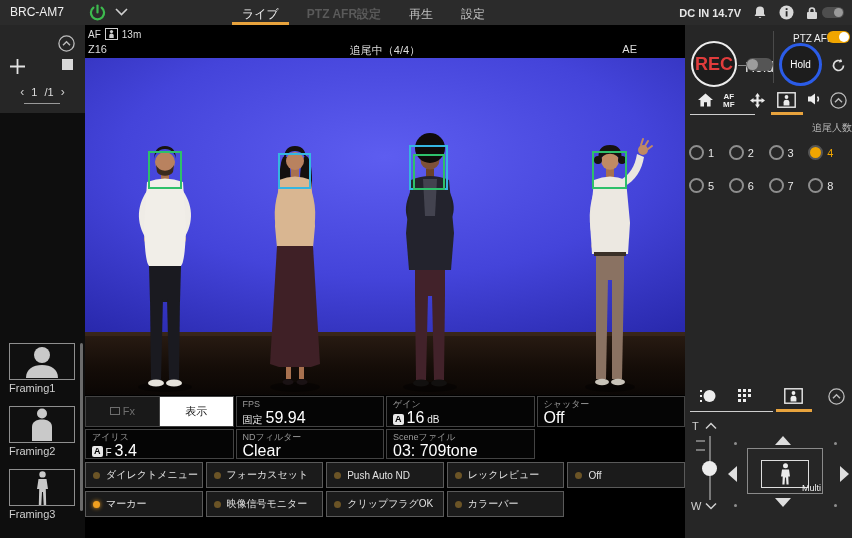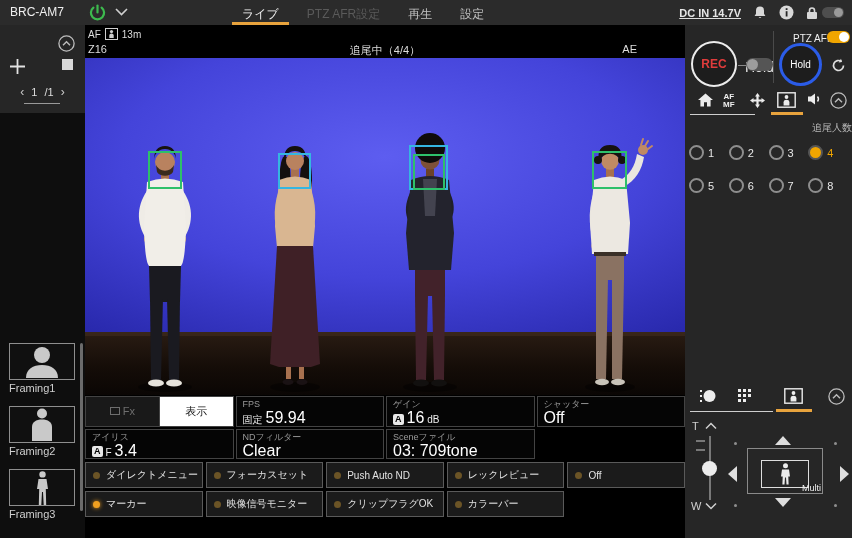--- a/index.html
+++ b/index.html
@@ -21,7 +21,7 @@
   .tab { height:25px; line-height:24px; padding:2px 14px; font-size:12px; color:#c2c2c2; position:relative; cursor:pointer; white-space:nowrap; }
   .tab.active { color:#f2f2f2; }
   .tab.active::after { content:""; position:absolute; left:4px; right:4px; bottom:0; height:3px; background:#e8a33d; }
-  .tab.dim { color:#5a5a5a; }
+  .tab.dim { color:#5a5a5a;font-weight:bold; }
   .top-right { position:absolute; right:8px; top:0; height:25px; display:flex; align-items:center; gap:12px;text-decoration:underline; }
   .dc-label { font-size:11px; color:#e6e6e6; font-weight:bold; }
   .lockgrp { display:flex; align-items:center; gap:4px; }

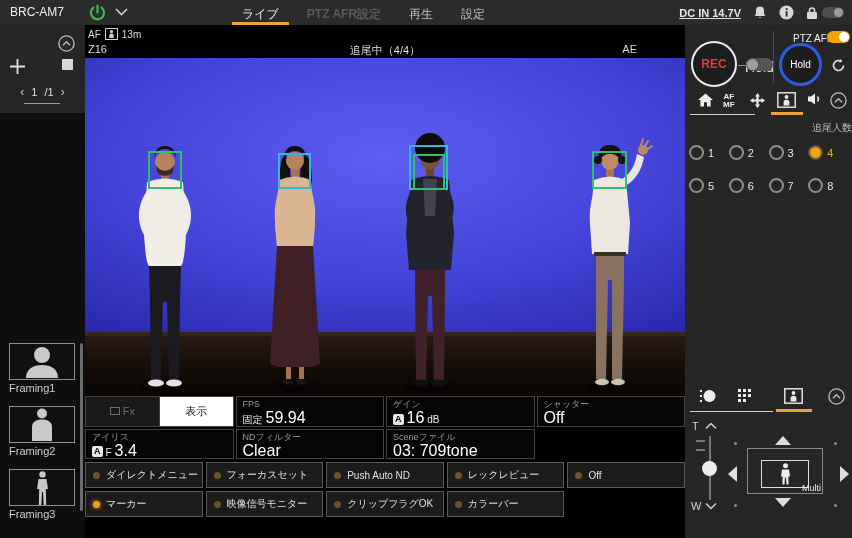--- a/index.html
+++ b/index.html
@@ -22,7 +22,7 @@
   .tab.active { color:#f2f2f2; }
   .tab.active::after { content:""; position:absolute; left:4px; right:4px; bottom:0; height:3px; background:#e8a33d; }
   .tab.dim { color:#5a5a5a;font-weight:bold; }
-  .top-right { position:absolute; right:8px; top:0; height:25px; display:flex; align-items:center; gap:12px;text-decoration:underline; }
+  .top-right { position:absolute; right:8px; top:0; height:25px; display:flex; align-items:center; gap:12px; }
   .dc-label { font-size:11px; color:#e6e6e6; font-weight:bold; }
   .lockgrp { display:flex; align-items:center; gap:4px; }
   .mini-toggle { width:22px; height:11px; border-radius:6px; background:#4e4e4e; position:relative; }

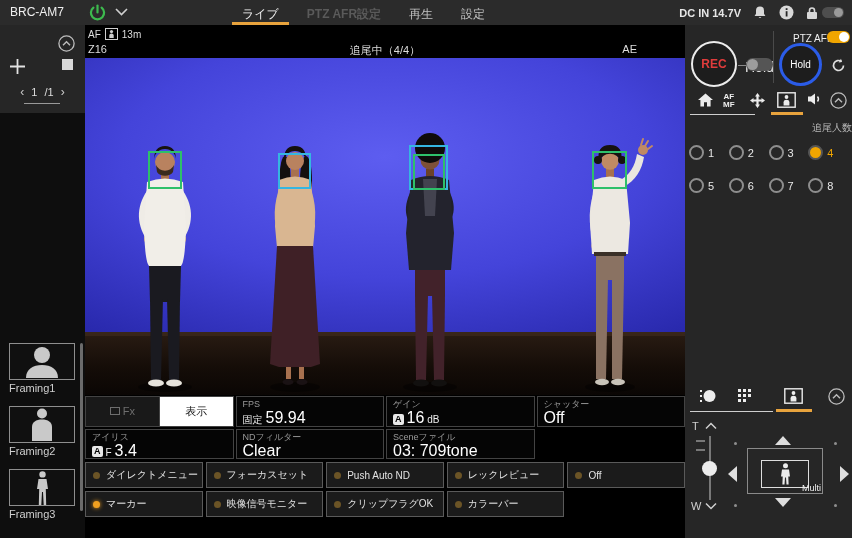--- a/index.html
+++ b/index.html
@@ -68,7 +68,7 @@
   .fn-btn.led-on .led { background:#f0a020; box-shadow:0 0 4px #f0a020; }
   
   .right-panel { position:absolute; left:685px; top:25px; width:167px; height:513px; background:#262626; }
-  .rec-btn { position:absolute; left:6px; top:16px; width:46px; height:46px; border:2px solid #ececec; border-radius:50%; background:#1d1d1d; display:flex; align-items:center; justify-content:center; font-size:12px; font-weight:bold; color:#e03c3c; cursor:pointer; }
+  .rec-btn { position:absolute; left:6px; top:16px; width:46px; height:46px; border:2px solid #ececec; border-radius:50%; background:#1d1d1d; display:flex; align-items:center; justify-content:center; font-size:18px; font-weight:bold; color:#e03c3c; cursor:pointer; }
   .hold-label { position:absolute; left:60px; top:34px; font-size:14px; color:#e6e6e6; }
   .hold-connector { position:absolute; left:53px; top:40px; width:8px; height:1px; background:#8a8a8a; }
   .toggle { border-radius:8px; position:relative; cursor:pointer; }

